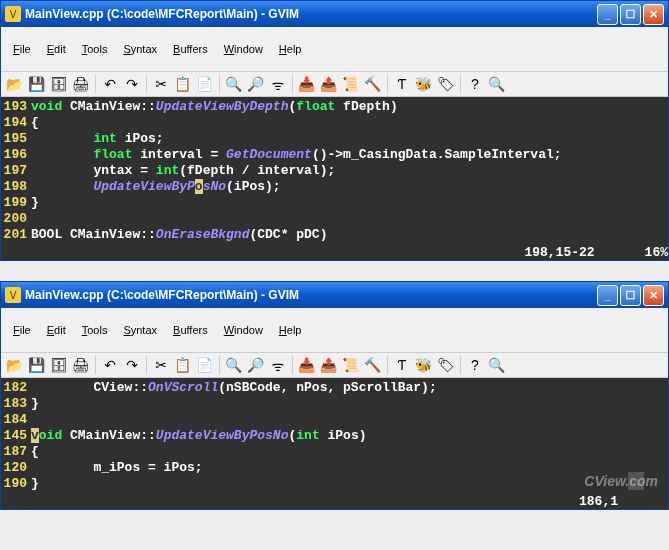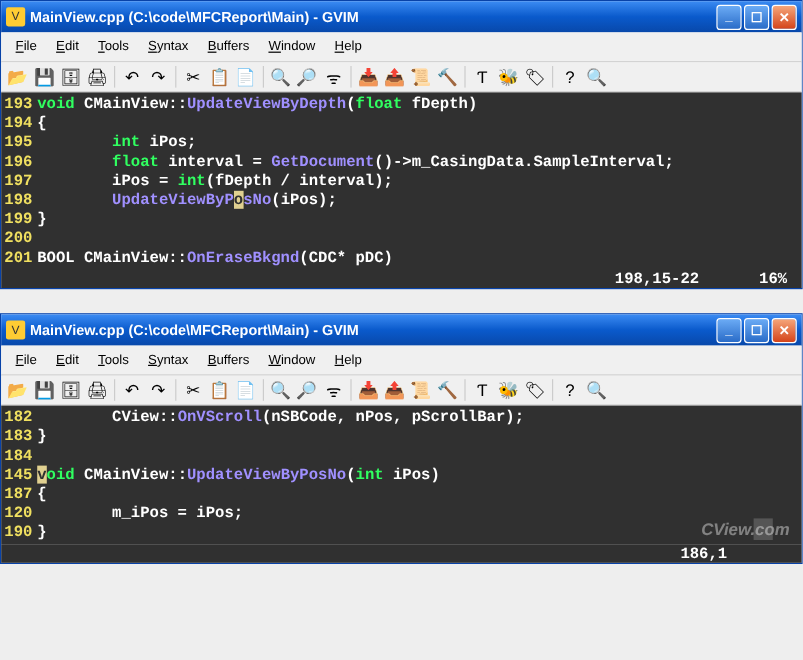--- a/index.html
+++ b/index.html
@@ -11,7 +11,7 @@
   .titlebar-buttons { display: flex; gap: 2px; }
   .titlebar-btn { width: 21px; height: 21px; border: 1px solid #fff; border-radius: 3px; display: flex; align-items: center; justify-content: center; background: linear-gradient(to bottom, #6babf5, #2a6cc8); color: #fff; font-weight: bold; cursor: pointer; }
   .titlebar-btn.close { background: linear-gradient(to bottom, #f5a67a, #d4441a); }
-  .menubar { background: #f0f0f0; display: flex; padding: 4px 4px; border-bottom: 1px solid #ccc; }
+  .menubar { background: #f0f0f0; display: flex; padding: 14px 4px; border-bottom: 1px solid #ccc; }
   .menu-item { padding: 2px 8px; cursor: pointer; }
   .menu-mnemonic { text-decoration: underline; }
   .toolbar { background: #f0f0f0; display: flex; align-items: center; padding: 2px 4px; gap: 2px; border-bottom: 1px solid #ccc; }

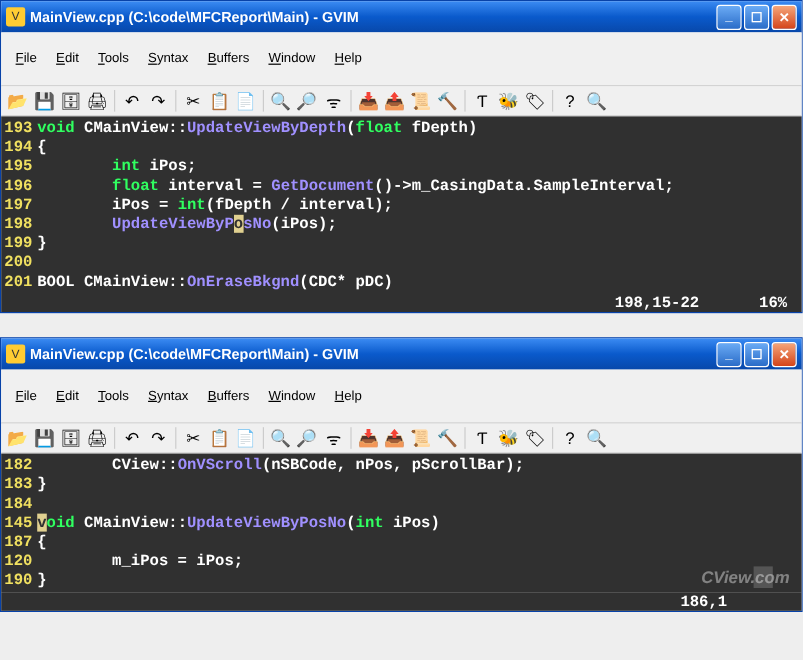--- a/index.html
+++ b/index.html
@@ -23,7 +23,7 @@
   .code { flex: 1; white-space: pre; color: #fff; font-weight: bold; }
   .kw { color: #30ff60; }
   .ident { color: #fff; }
-  .func { color: #a090ff; }
+  .func { color: #a090ff; font-style: italic; }
   .comment { color: #50c0f0; }
   .cursor { background: #e0d090; color: #303030; }
   .statusbar { background: #303030; color: #fff; font-family: 'Courier New', monospace; font-size: 13px; display: flex; justify-content: flex-end; padding: 0 12px; gap: 50px; font-weight: bold; }

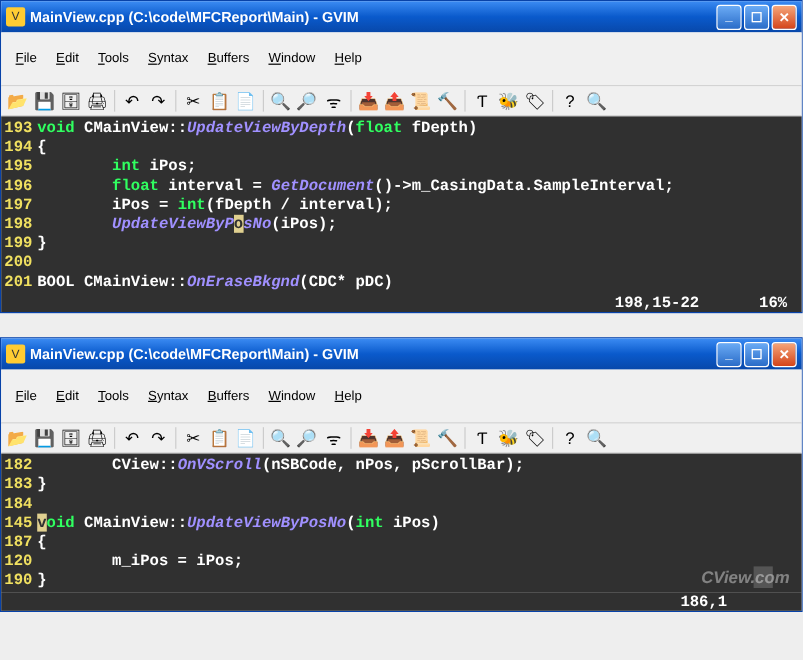--- a/index.html
+++ b/index.html
@@ -101,7 +101,7 @@
         </div>
         <div class="line">
           <span class="linenum">197</span>
-          <span class="code"><span class="ident">        iPos = </span><span class="kw">int</span><span class="ident">(fDepth / interval);</span></span>
+          <span class="code"><span class="ident">        yntax = </span><span class="kw">int</span><span class="ident">(fDepth / interval);</span></span>
         </div>
         <div class="line">
           <span class="linenum">198</span>

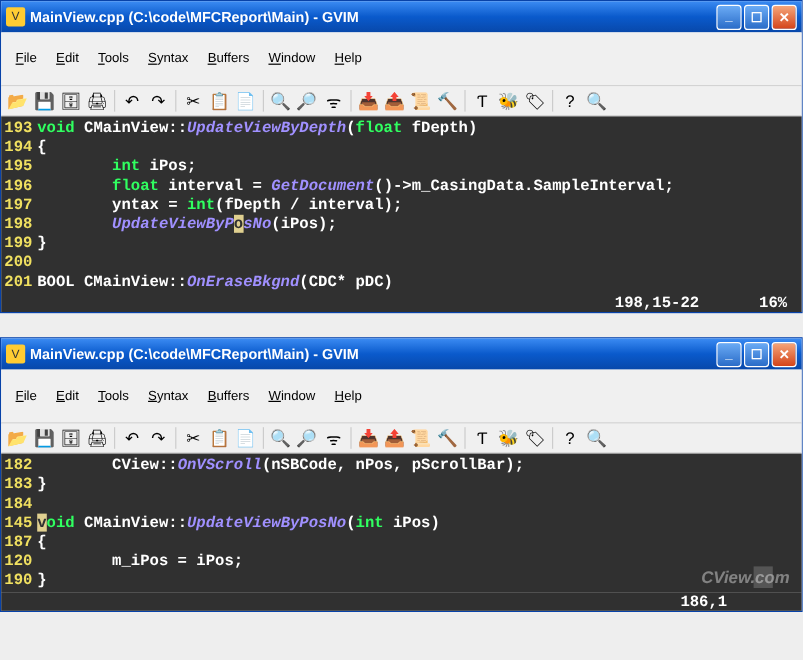--- a/index.html
+++ b/index.html
@@ -26,7 +26,7 @@
   .func { color: #a090ff; font-style: italic; }
   .comment { color: #50c0f0; }
   .cursor { background: #e0d090; color: #303030; }
-  .statusbar { background: #303030; color: #fff; font-family: 'Courier New', monospace; font-size: 13px; display: flex; justify-content: flex-end; padding: 0 12px; gap: 50px; font-weight: bold; }
+  .statusbar { background: #303030; color: #fff; font-family: 'Courier New', monospace; font-size: 13px; display: flex; justify-content: flex-end; padding: 0 0; gap: 50px; font-weight: bold; }
   .watermark { position: absolute; right: 10px; bottom: 5px; color: rgba(255,255,255,0.4); font-family: Arial; font-size: 14px; font-weight: bold; font-style: italic; pointer-events: none; }
   .blk { position: absolute; right: 24px; bottom: 4px; width: 16px; height: 18px; background: #555; }
 </style>

